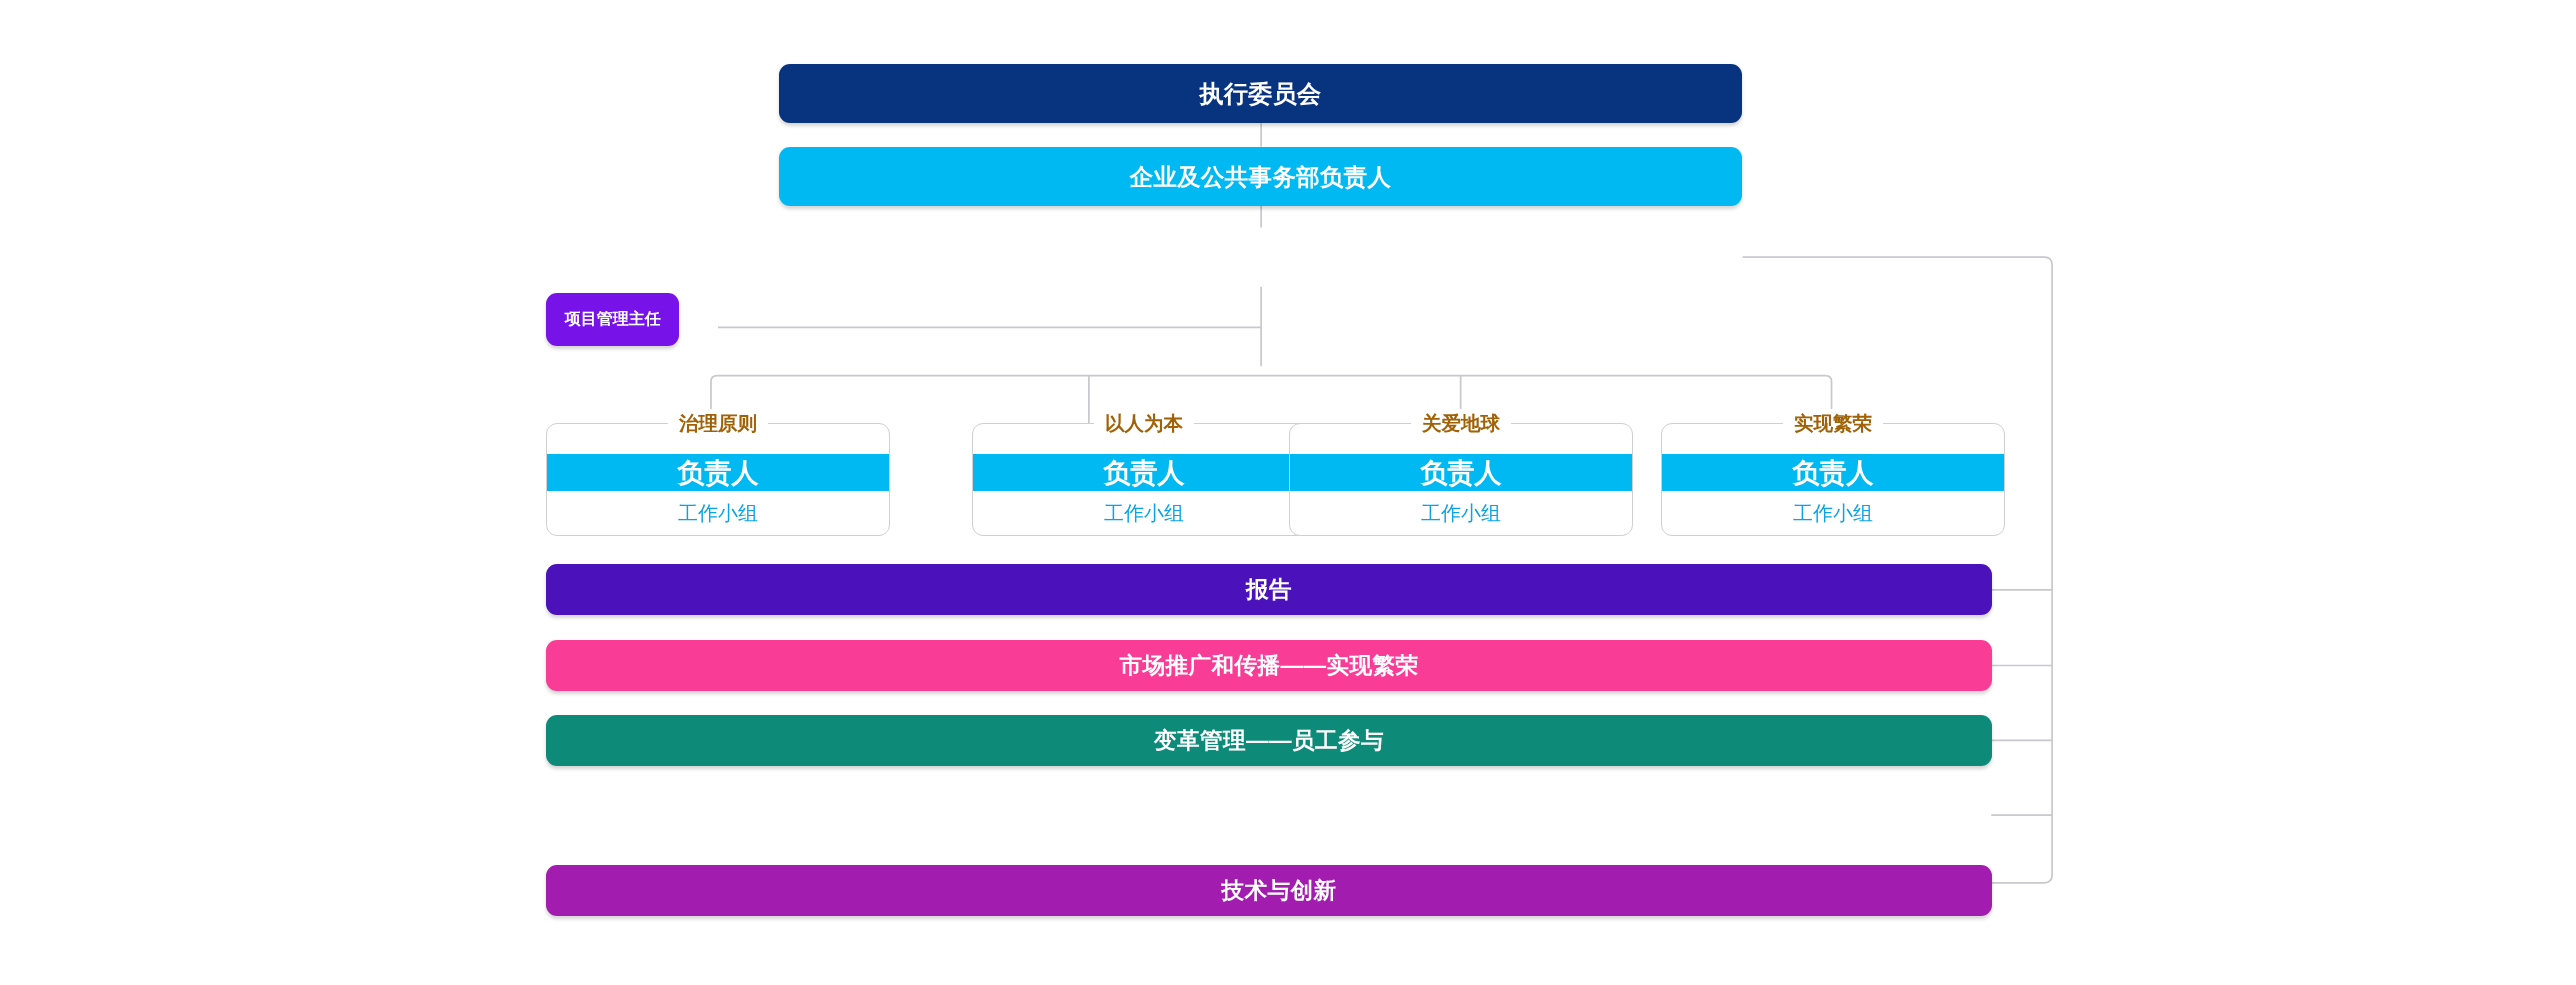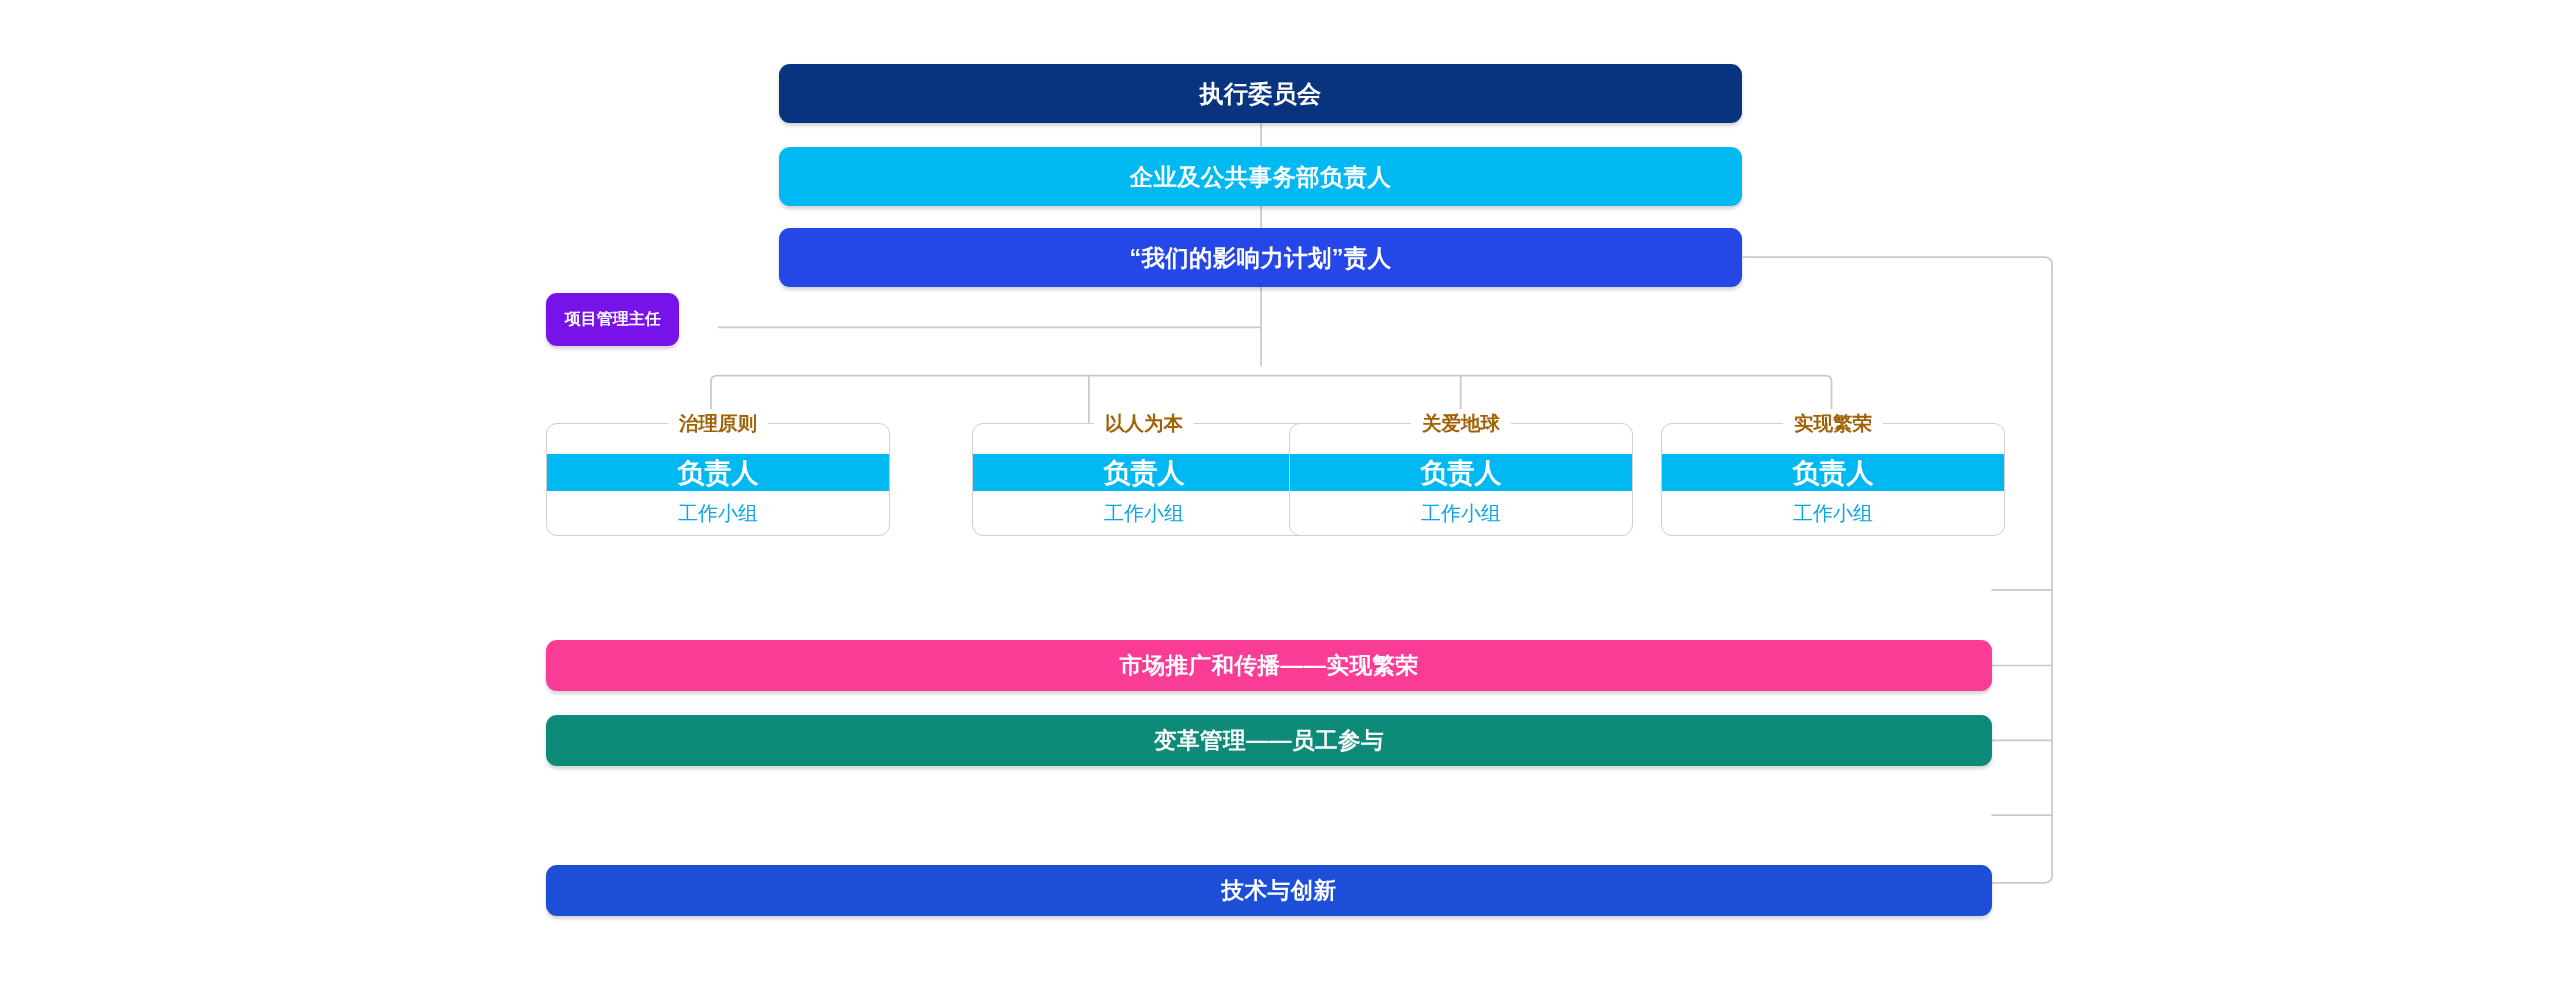--- a/index.html
+++ b/index.html
@@ -175,9 +175,6 @@
     <span>企业及公共事务部负责人</span>
   </div>
 
-  <div class="bar top-bar" id="bar-program">
-    <span>“我们的影响力计划”责人</span>
-  </div>
 
   <div id="chip-pmd">
     <span>项目管理主任</span>

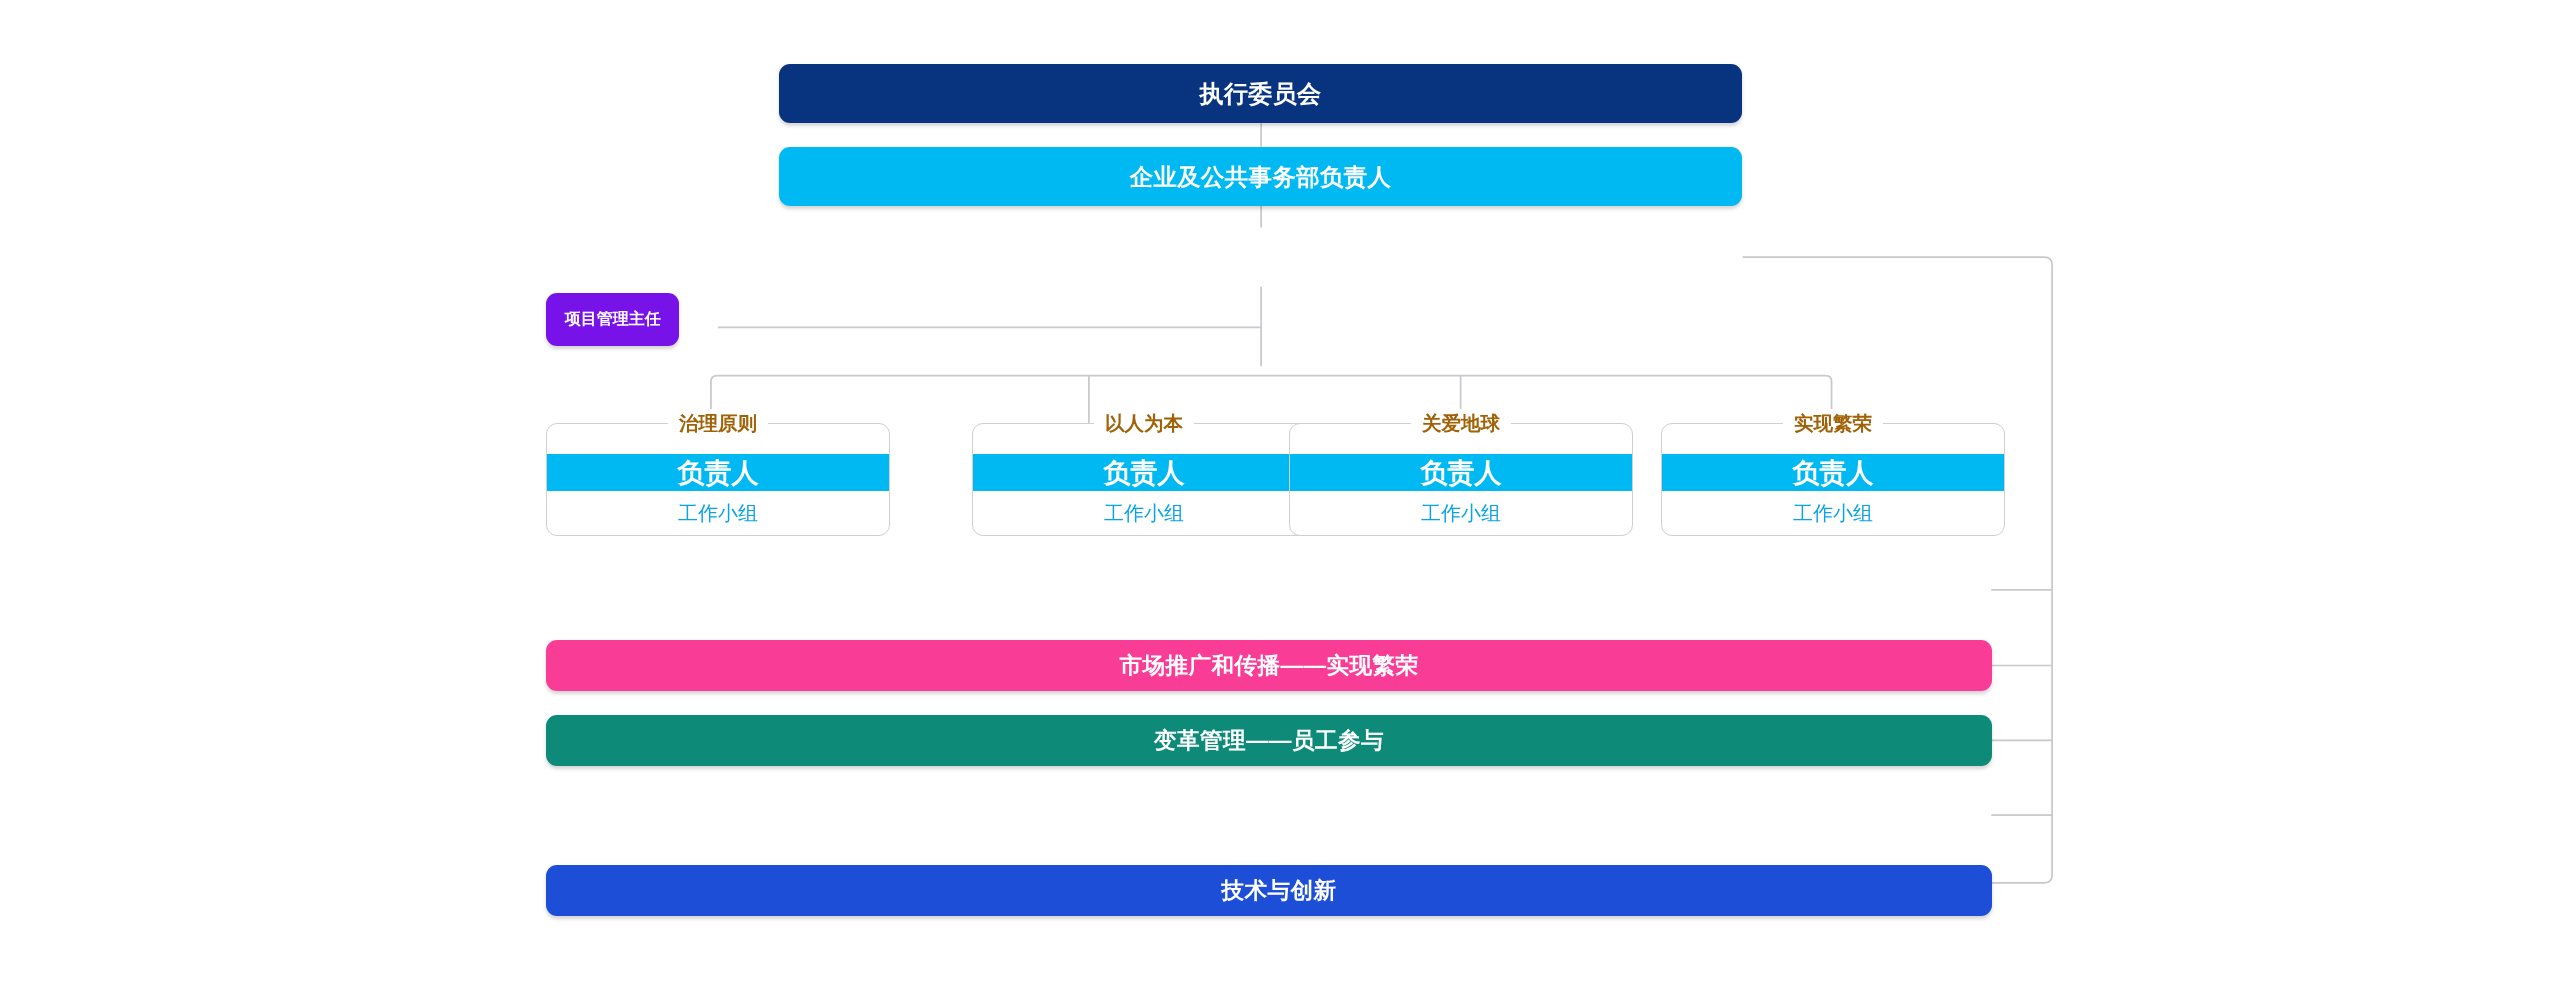--- a/index.html
+++ b/index.html
@@ -204,6 +204,9 @@
     <div class="pillar-wg">工作小组</div>
   </div>
 
+  <div class="bar bottom-bar" id="bar-report">
+    <span>报告</span>
+  </div>
 
   <div class="bar bottom-bar" id="bar-market">
     <span>市场推广和传播——实现繁荣</span>

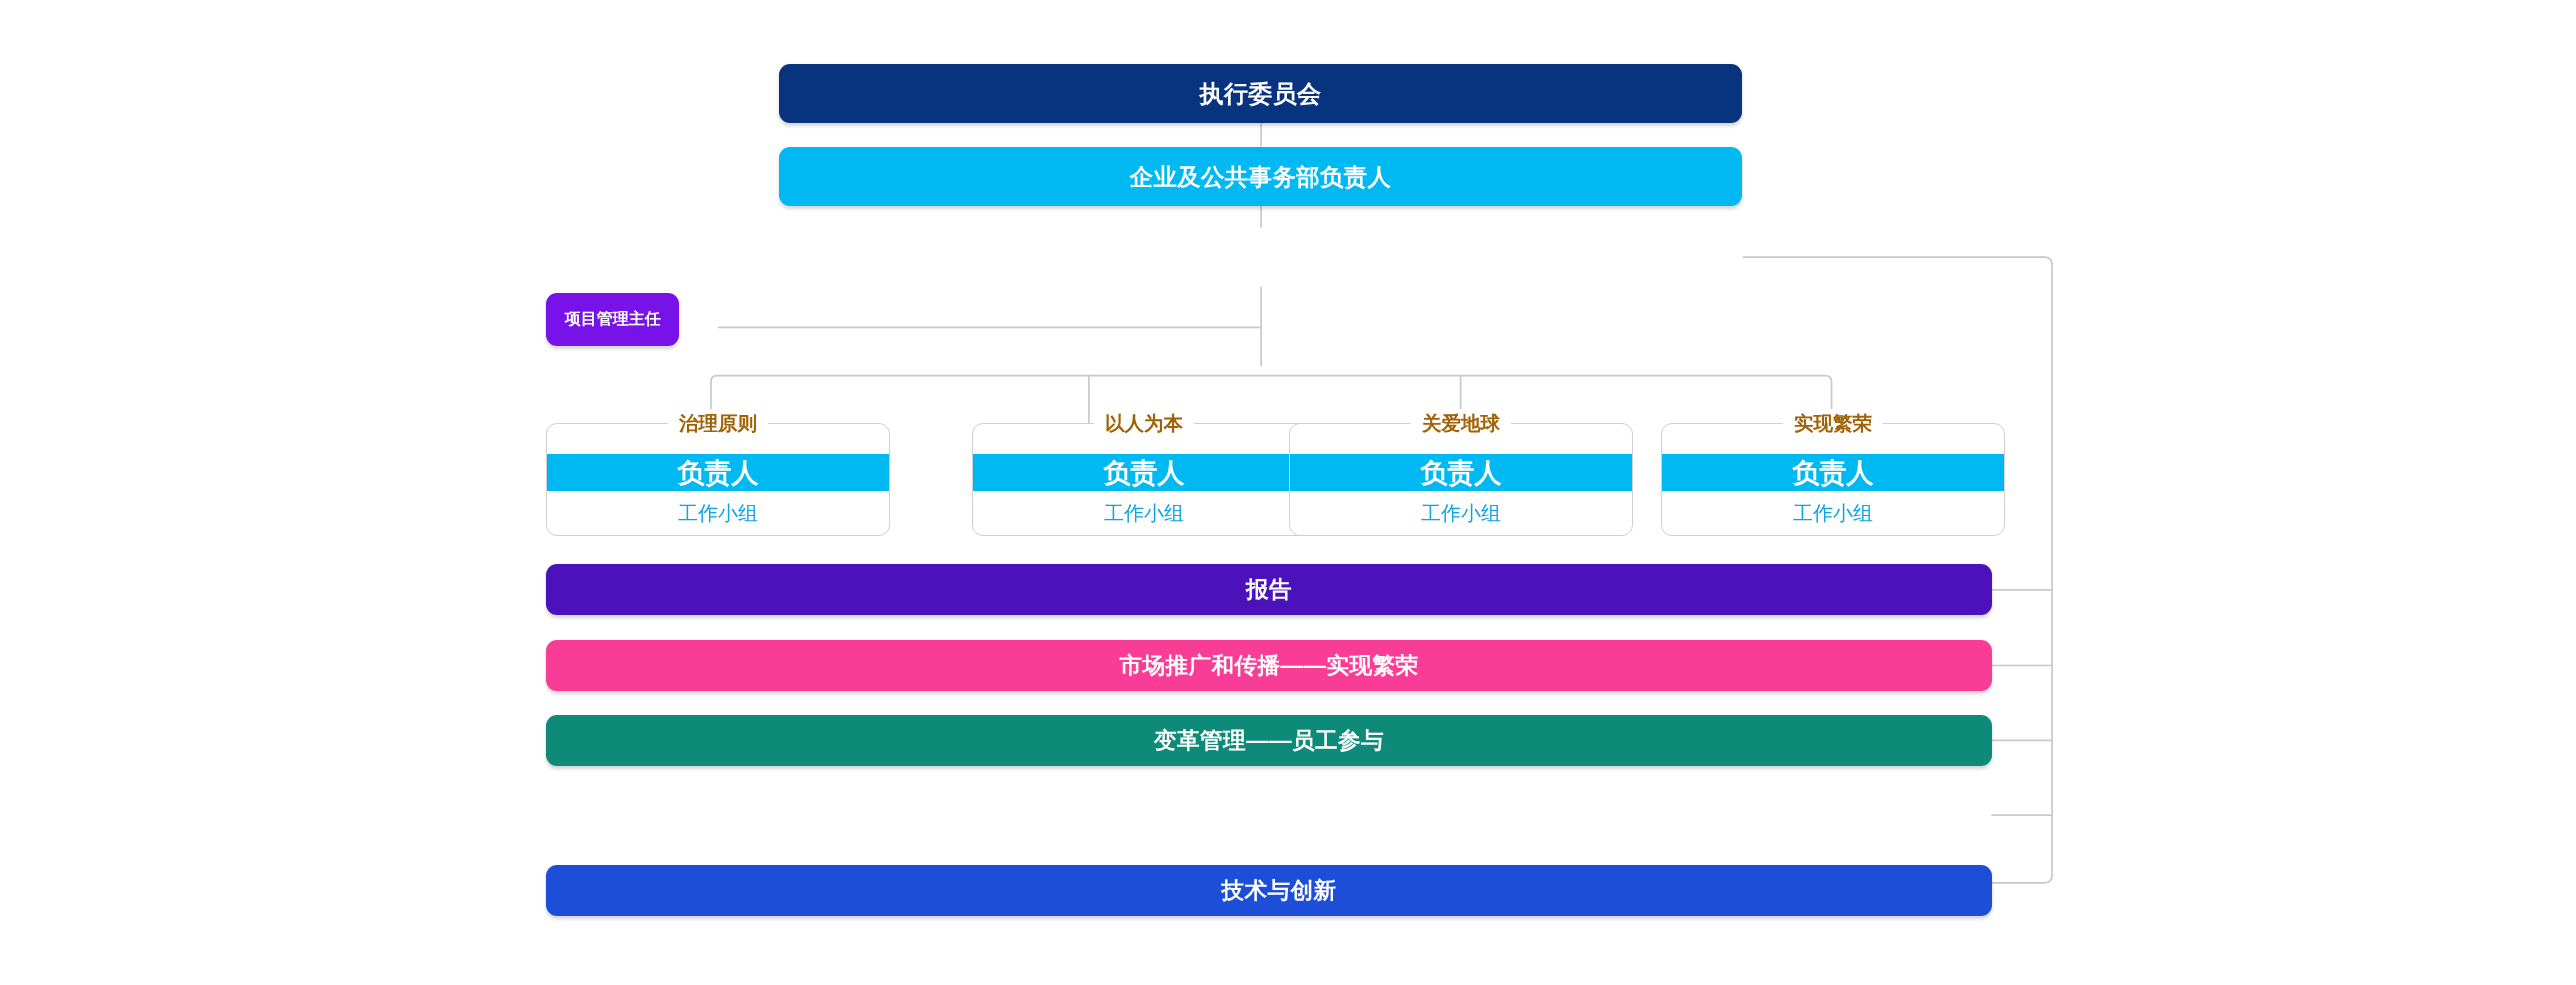--- a/index.html
+++ b/index.html
@@ -135,7 +135,7 @@
   #bar-market  { top: 640px;  background: #f93c96; }
   #bar-change  { top: 715px;  background: #0d8a78; }
   #bar-procure { top: 790px; background: #00bfaf; }
-  #bar-tech    { top: 865px; background: #1d4ed8; padding-left: 20px; }
+  #bar-tech    { top: 865px; background: #a21caf; padding-left: 20px; }
 </style>
 </head>
 <body>

